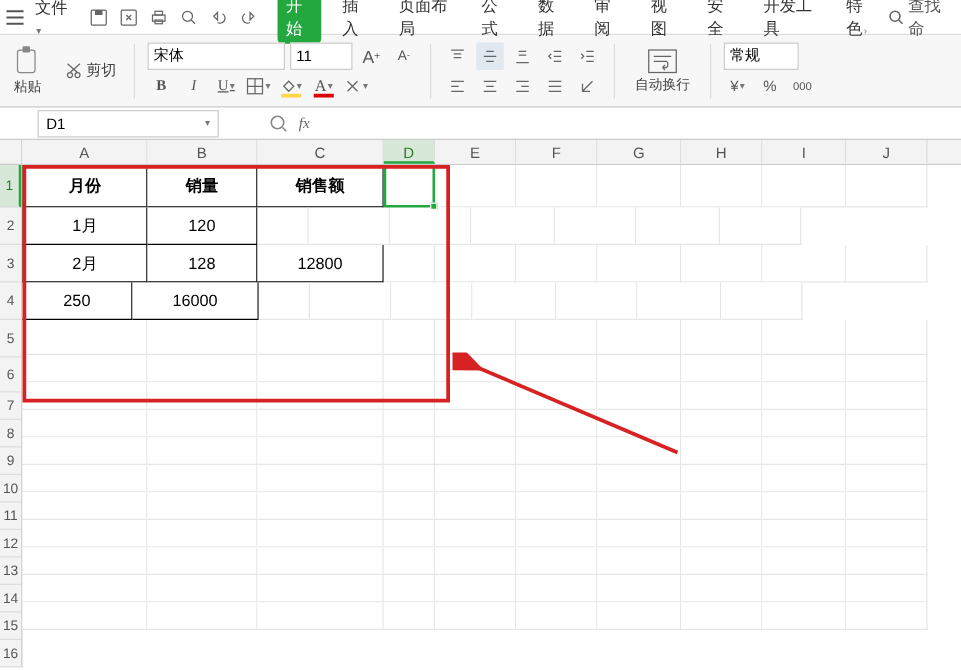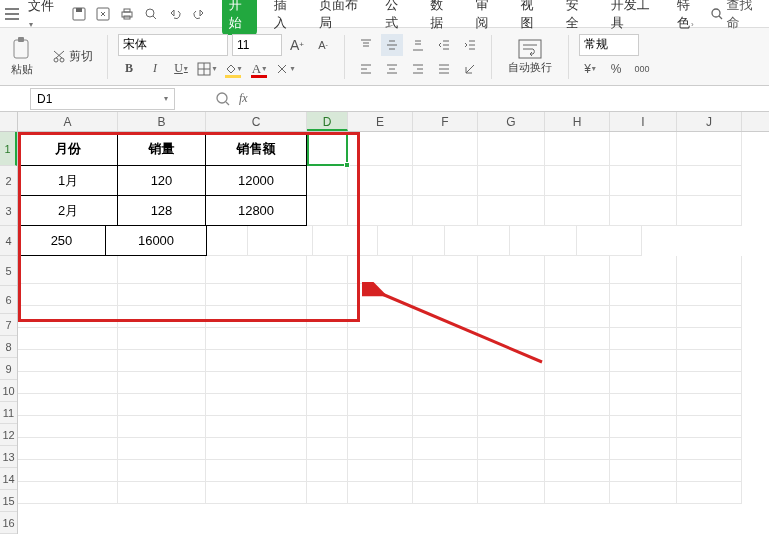--- a/index.html
+++ b/index.html
@@ -323,7 +323,6 @@
       <div class="crow">
         <div class="cell" style="width: 100px; height: 30px; border-right: 1px solid rgb(0, 0, 0); border-bottom: 1px solid rgb(0, 0, 0); border-left: 1.5px solid rgb(0, 0, 0);">1月</div>
         <div class="cell" style="width: 88px; height: 30px; border-right: 1px solid rgb(0, 0, 0); border-bottom: 1px solid rgb(0, 0, 0);">120</div>
-        <div class="cell" style="width: 101px; height: 30px; border-right: 1.5px solid rgb(0, 0, 0); border-bottom: 1px solid rgb(0, 0, 0);">12000</div>
         <div class="cell" style="width: 41px; height: 30px;"></div>
         <div class="cell" style="width: 65px; height: 30px;"></div>
         <div class="cell" style="width: 65px; height: 30px;"></div>

